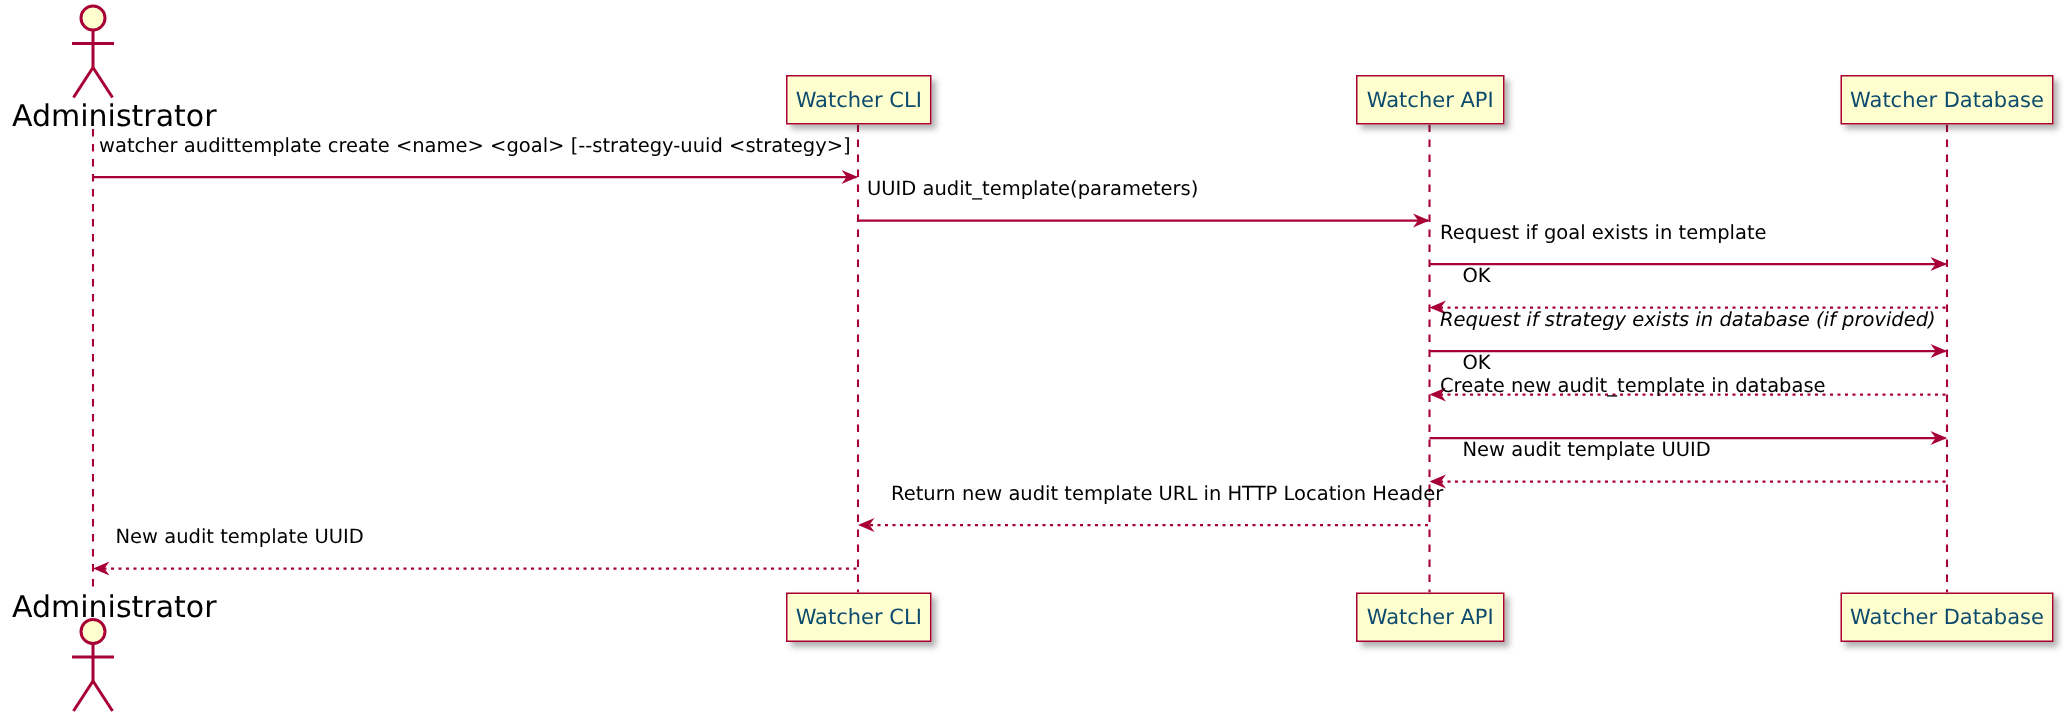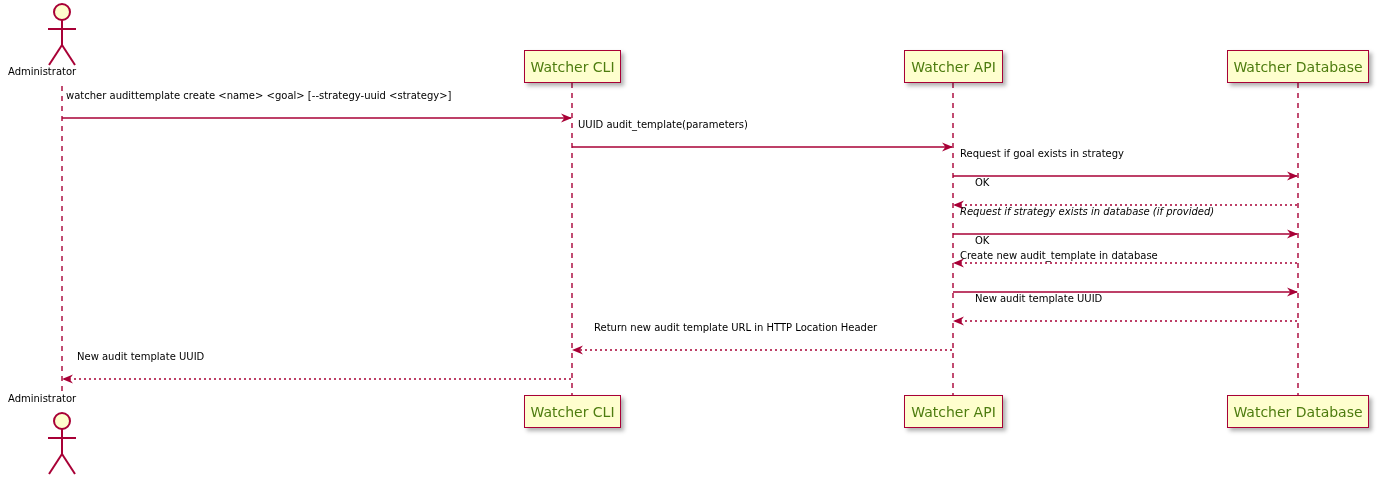--- a/index.html
+++ b/index.html
@@ -41,7 +41,7 @@
   }
   .actor-label {
     position: absolute;
-    font-size: 10px;
+    font-size: 20px;
     color: #000000;
     white-space: nowrap;
     line-height: 1;

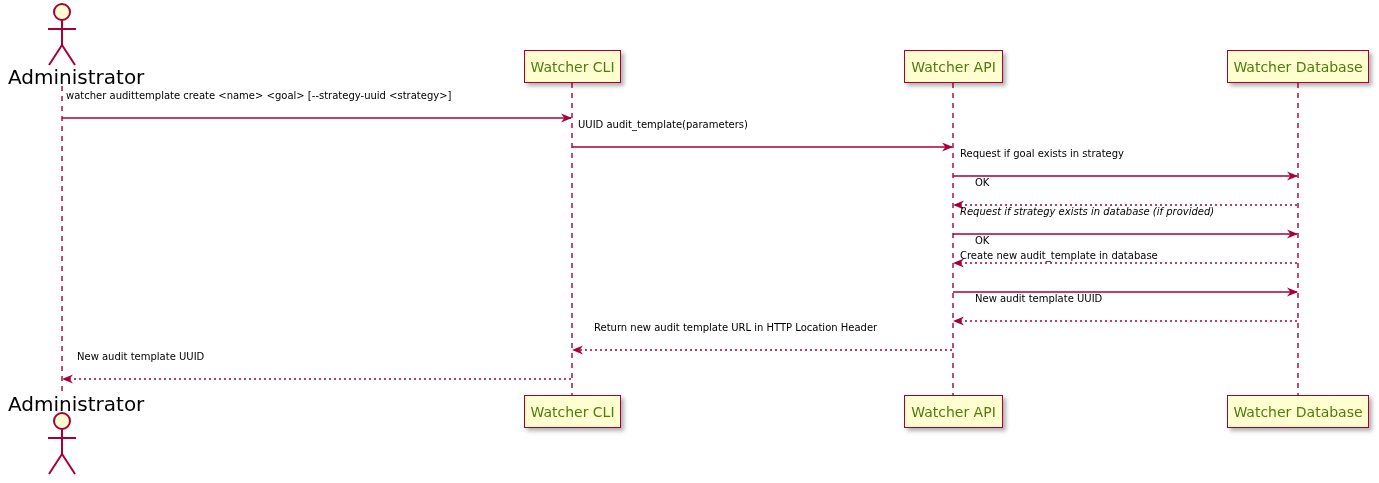--- a/index.html
+++ b/index.html
@@ -35,7 +35,7 @@
     align-items: center;
     justify-content: center;
     font-size: 14px;
-    color: #4d7c0f;
+    color: #0c4a6e;
     white-space: nowrap;
     line-height: 1;
   }

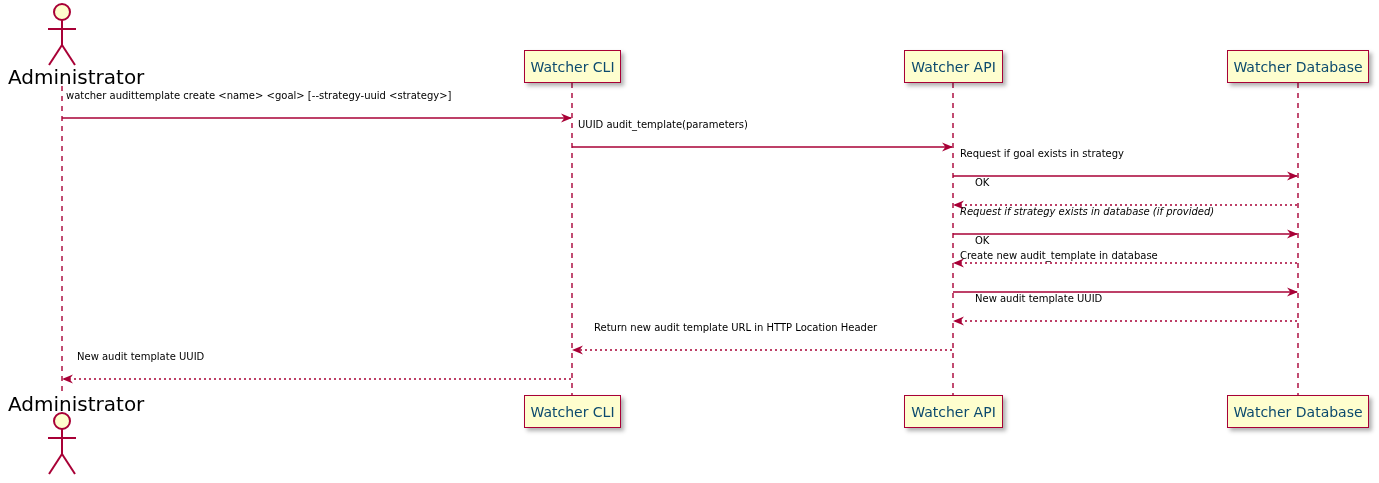--- a/index.html
+++ b/index.html
@@ -48,7 +48,7 @@
   }
   .msg-label {
     position: absolute;
-    font-size: 10px;
+    font-size: 13px;
     color: #000000;
     white-space: nowrap;
     line-height: 1;

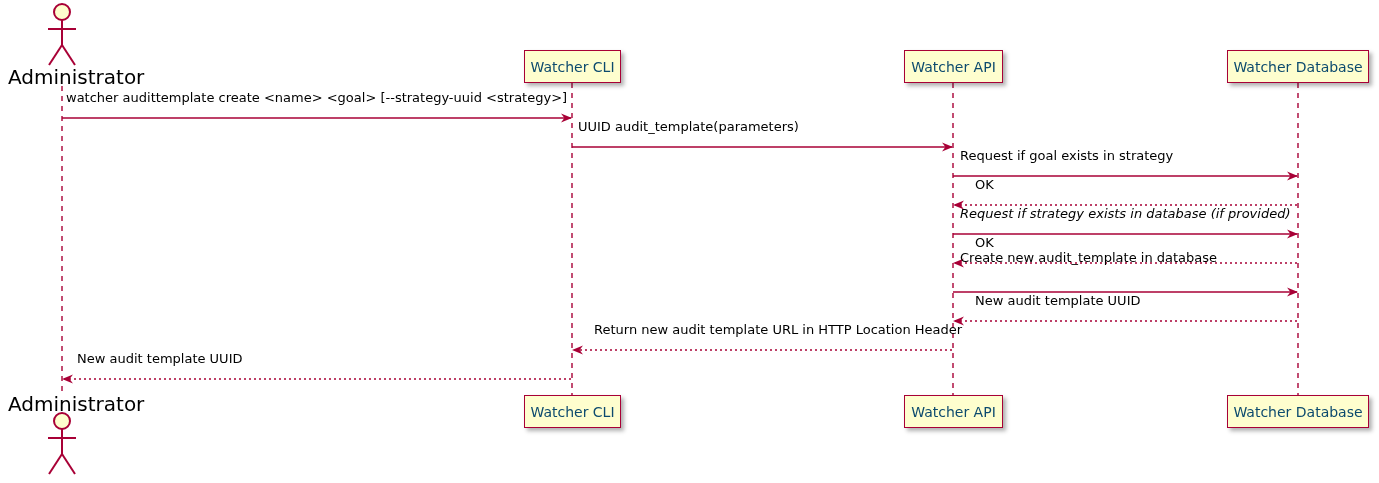--- a/index.html
+++ b/index.html
@@ -140,7 +140,7 @@
       </div>
       <div class="msg-label" style="left: 66px; top: 91px;">watcher audittemplate create &lt;name&gt; &lt;goal&gt; [--strategy-uuid &lt;strategy&gt;]</div>
       <div class="msg-label" style="left: 578px; top: 120px;">UUID audit_template(parameters)</div>
-      <div class="msg-label" style="left: 960px; top: 149px;">Request if goal exists in strategy</div>
+      <div class="msg-label" style="left: 960px; top: 149px;">Request if goal exists in template</div>
       <div class="msg-label" style="left: 975px; top: 178px;">OK</div>
       <div class="msg-label" style="left: 960px; top: 207px; font-style: italic;">Request if strategy exists in database (if provided)</div>
       <div class="msg-label" style="left: 975px; top: 236px;">OK</div>

